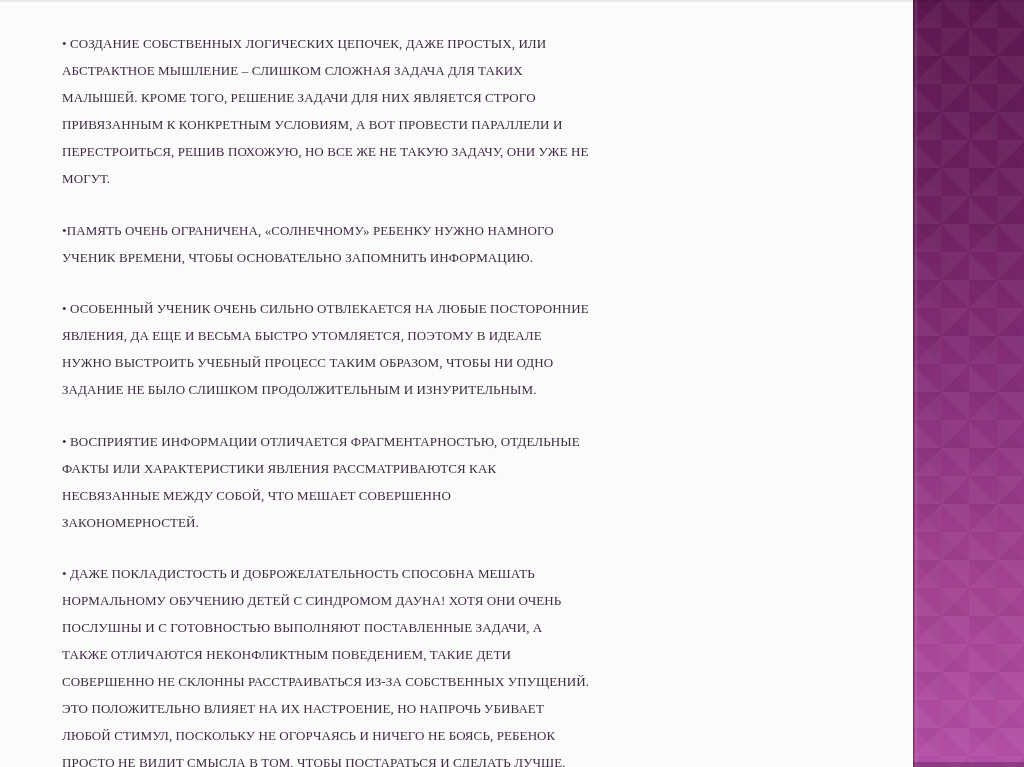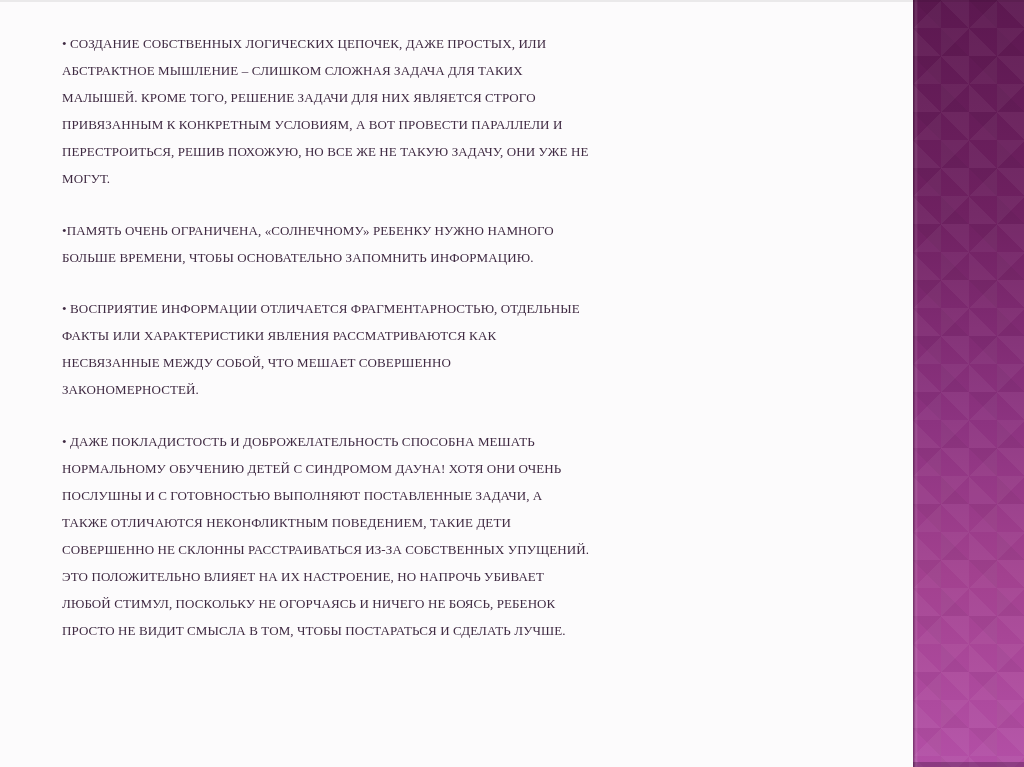--- a/index.html
+++ b/index.html
@@ -96,7 +96,7 @@
 ПЕРЕСТРОИТЬСЯ, РЕШИВ ПОХОЖУЮ, НО ВСЕ ЖЕ НЕ ТАКУЮ ЗАДАЧУ, ОНИ УЖЕ НЕ
 МОГУТ.</p>
     <p>•ПАМЯТЬ ОЧЕНЬ ОГРАНИЧЕНА, «СОЛНЕЧНОМУ» РЕБЕНКУ НУЖНО НАМНОГО
-БОЛЬШЕ ВРЕМЕНИ, ЧТОБЫ ОСНОВАТЕЛЬНО ЗАПОМНИТЬ ИНФОРМАЦИЮ.</p>
+УЧЕНИК ВРЕМЕНИ, ЧТОБЫ ОСНОВАТЕЛЬНО ЗАПОМНИТЬ ИНФОРМАЦИЮ.</p>
     <p>• ВОСПРИЯТИЕ ИНФОРМАЦИИ ОТЛИЧАЕТСЯ ФРАГМЕНТАРНОСТЬЮ, ОТДЕЛЬНЫЕ
 ФАКТЫ ИЛИ ХАРАКТЕРИСТИКИ ЯВЛЕНИЯ РАССМАТРИВАЮТСЯ КАК
 НЕСВЯЗАННЫЕ МЕЖДУ СОБОЙ, ЧТО МЕШАЕТ СОВЕРШЕННО

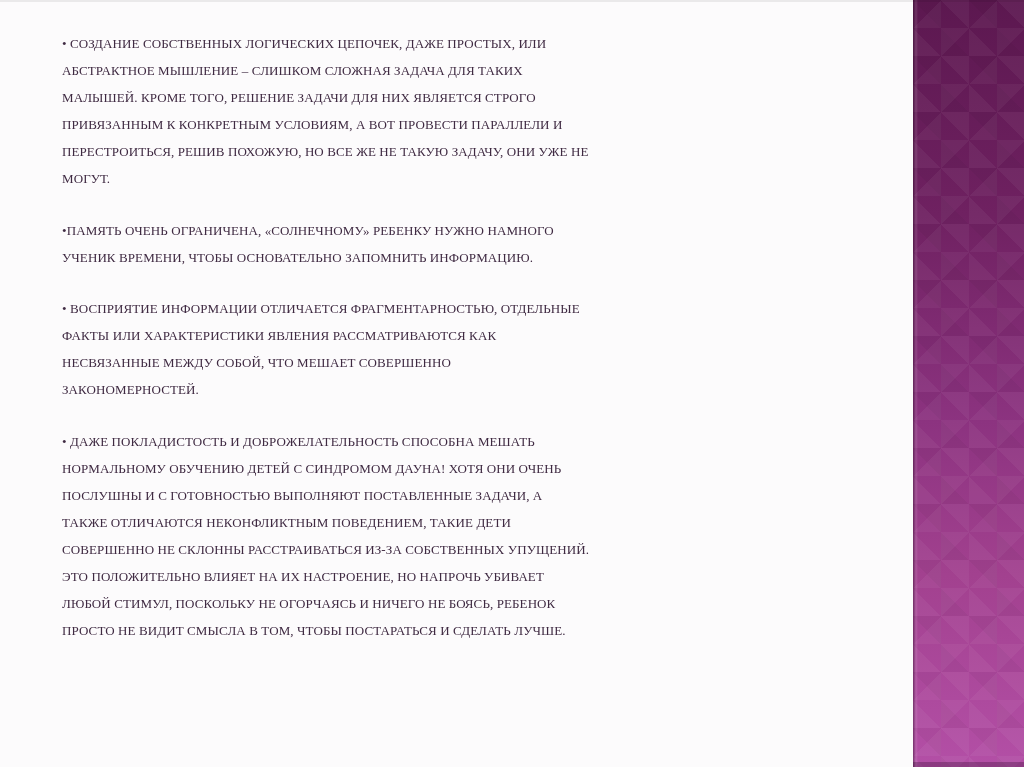--- a/index.html
+++ b/index.html
@@ -97,6 +97,10 @@
 МОГУТ.</p>
     <p>•ПАМЯТЬ ОЧЕНЬ ОГРАНИЧЕНА, «СОЛНЕЧНОМУ» РЕБЕНКУ НУЖНО НАМНОГО
 УЧЕНИК ВРЕМЕНИ, ЧТОБЫ ОСНОВАТЕЛЬНО ЗАПОМНИТЬ ИНФОРМАЦИЮ.</p>
+    <p>• ОСОБЕННЫЙ УЧЕНИК ОЧЕНЬ СИЛЬНО ОТВЛЕКАЕТСЯ НА ЛЮБЫЕ ПОСТОРОННИЕ
+ЯВЛЕНИЯ, ДА ЕЩЕ И ВЕСЬМА БЫСТРО УТОМЛЯЕТСЯ, ПОЭТОМУ В ИДЕАЛЕ
+НУЖНО ВЫСТРОИТЬ УЧЕБНЫЙ ПРОЦЕСС ТАКИМ ОБРАЗОМ, ЧТОБЫ НИ ОДНО
+ЗАДАНИЕ НЕ БЫЛО СЛИШКОМ ПРОДОЛЖИТЕЛЬНЫМ И ИЗНУРИТЕЛЬНЫМ.</p>
     <p>• ВОСПРИЯТИЕ ИНФОРМАЦИИ ОТЛИЧАЕТСЯ ФРАГМЕНТАРНОСТЬЮ, ОТДЕЛЬНЫЕ
 ФАКТЫ ИЛИ ХАРАКТЕРИСТИКИ ЯВЛЕНИЯ РАССМАТРИВАЮТСЯ КАК
 НЕСВЯЗАННЫЕ МЕЖДУ СОБОЙ, ЧТО МЕШАЕТ СОВЕРШЕННО

